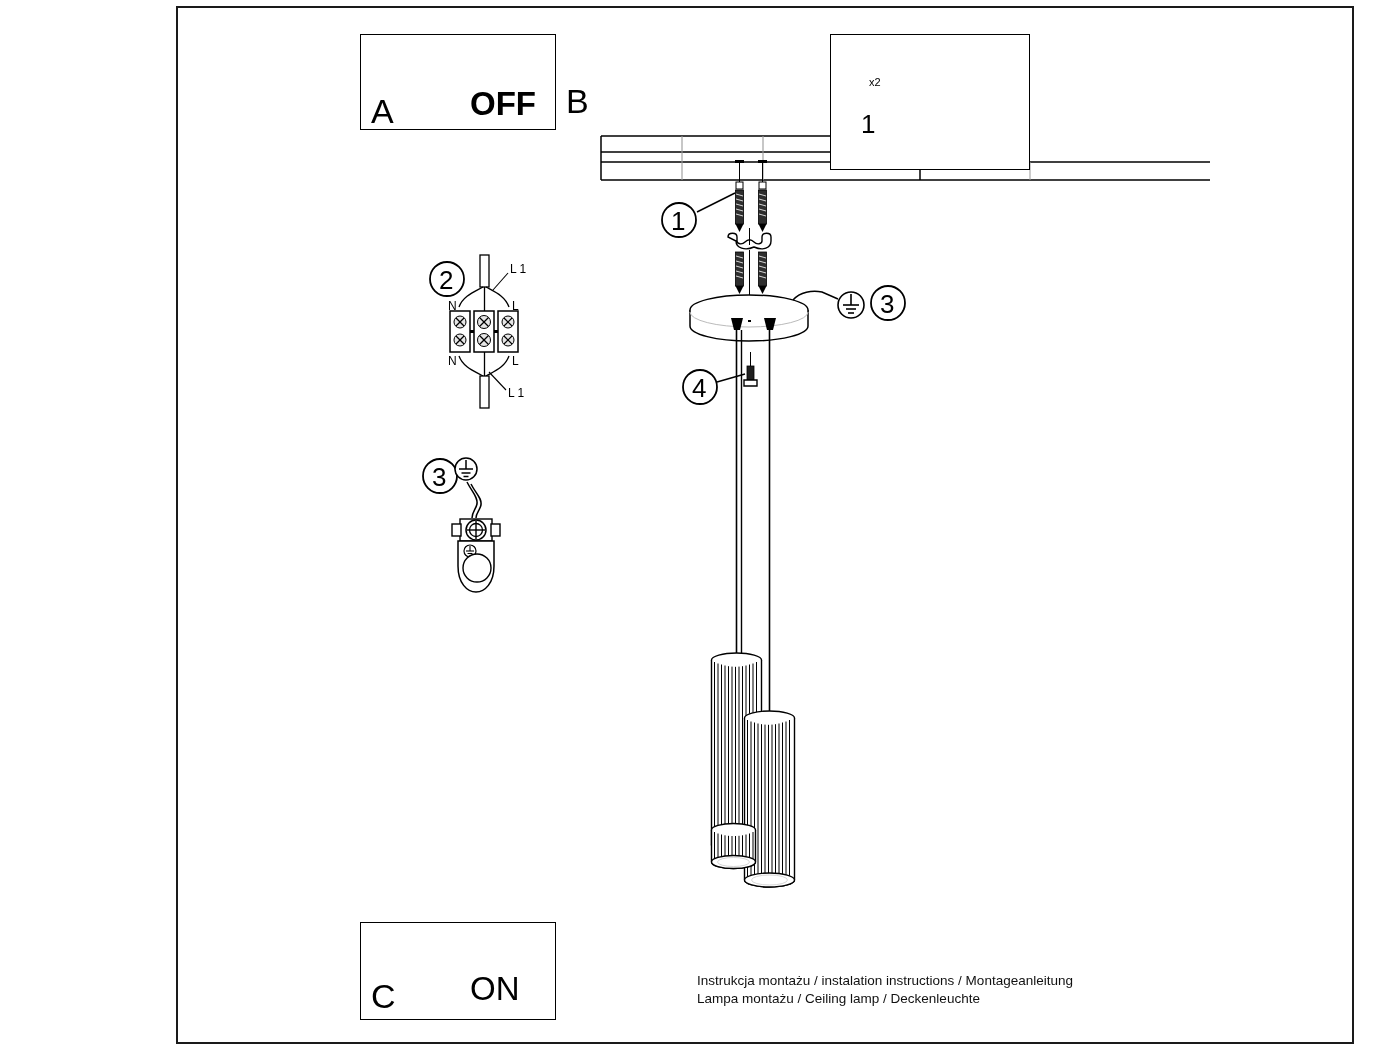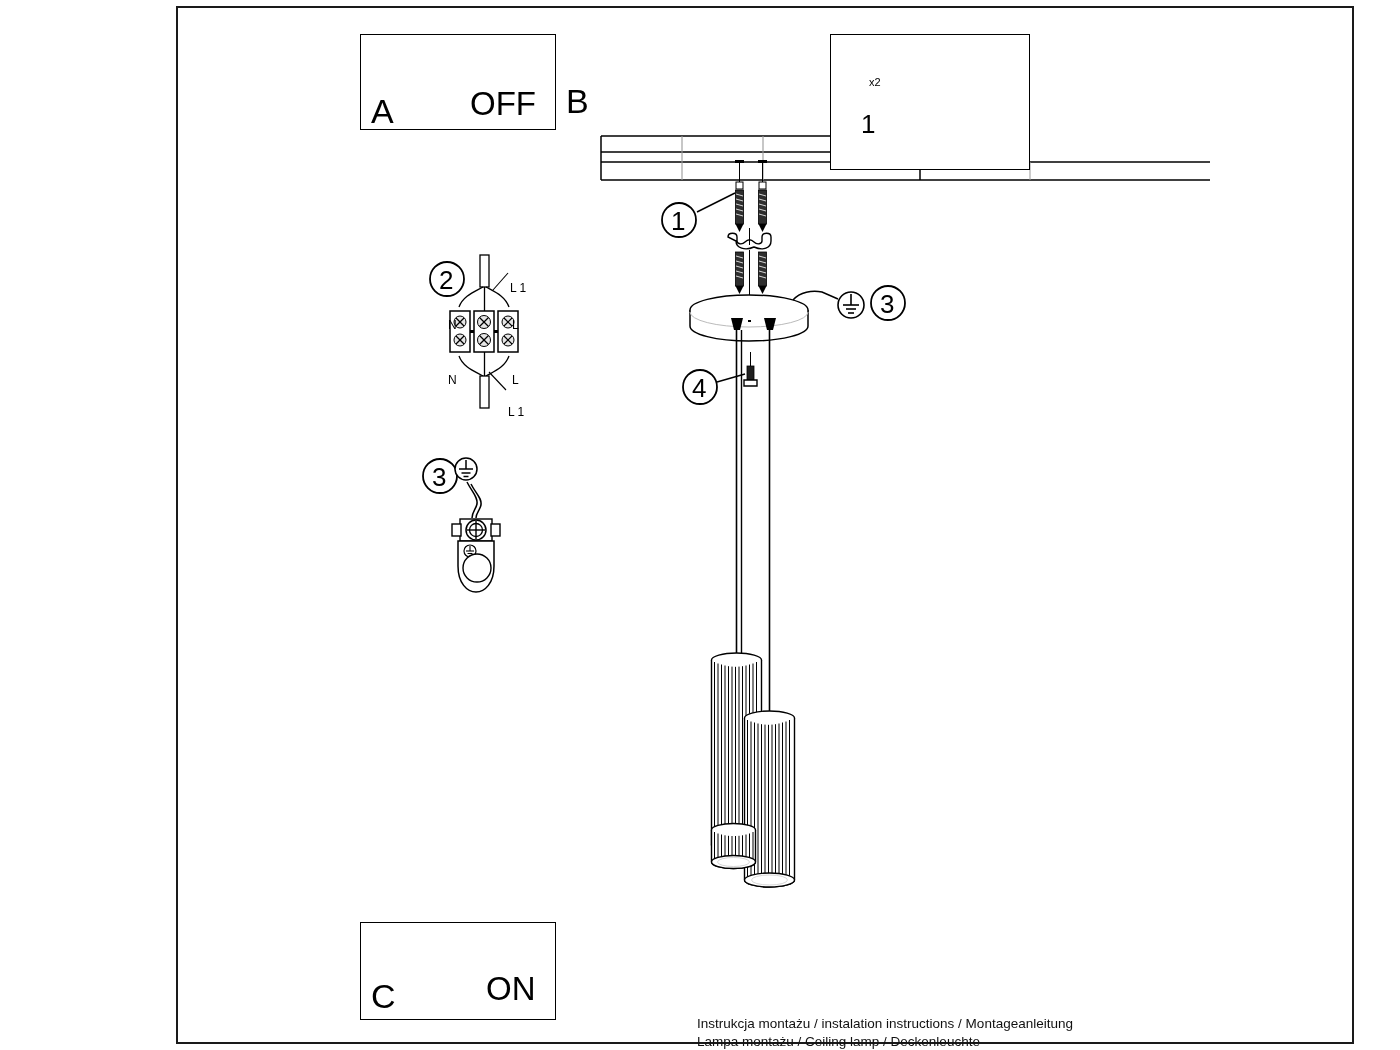--- a/index.html
+++ b/index.html
@@ -476,7 +476,7 @@
   <div class="boxC"></div>
 
   <div class="lbl big-letter" style="left:371px;top:92px;">A</div>
-  <div class="lbl onoff" style="left:470px;top:85px;">OFF</div>
+  <div class="lbl onoff" style="left:470px;top:85px;font-weight:bold;">OFF</div>
 
   <div class="lbl big-letter" style="left:566px;top:82px;">B</div>
 

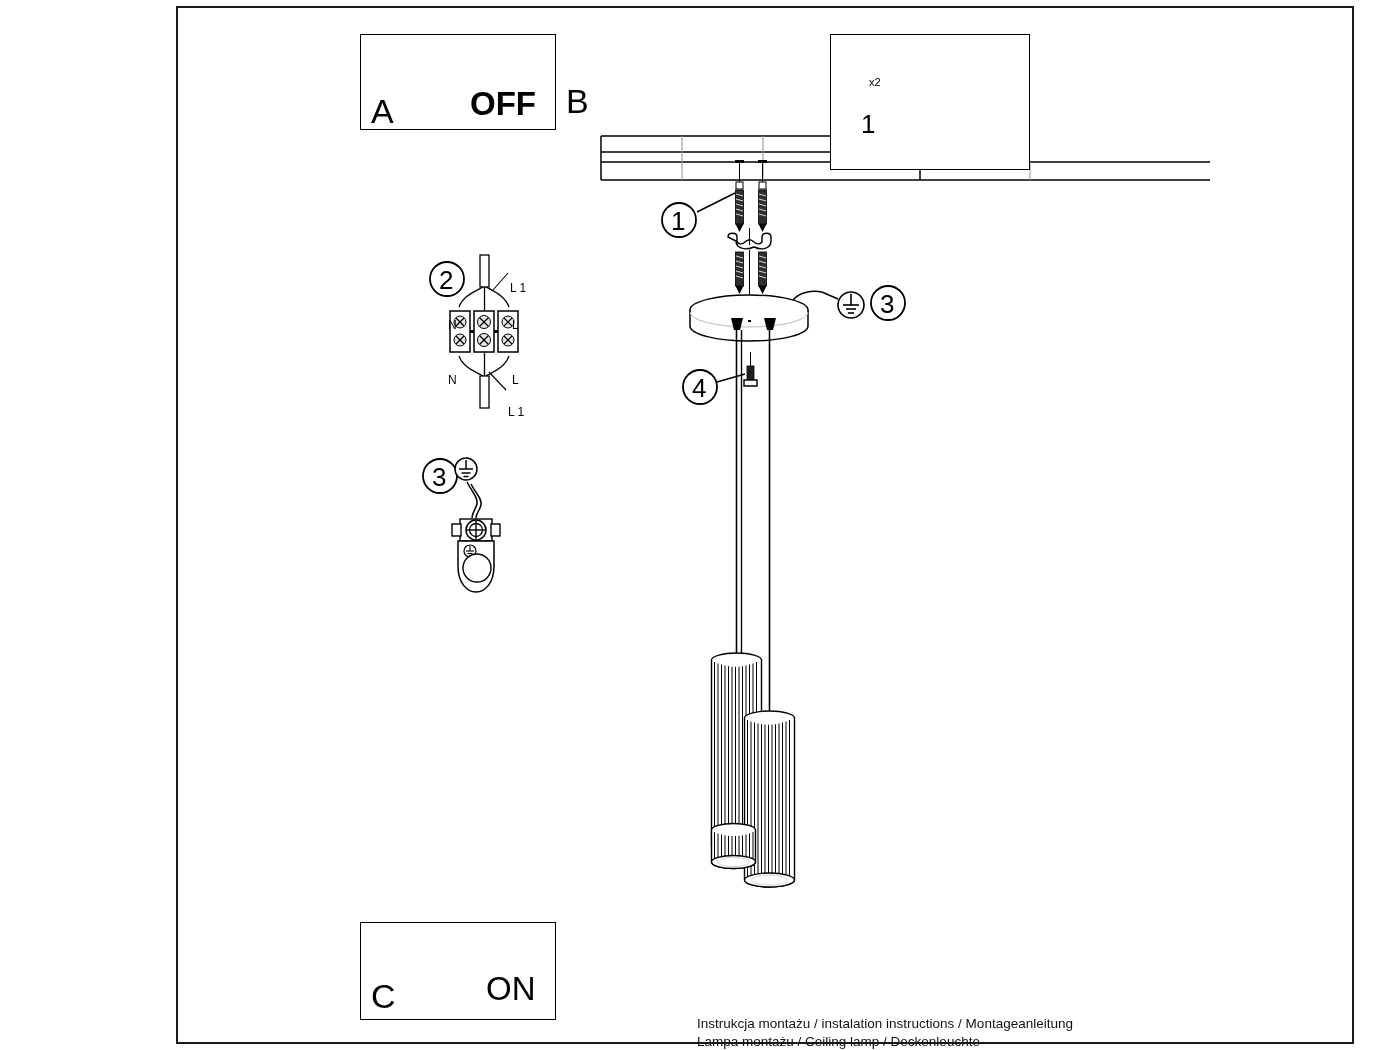--- a/index.html
+++ b/index.html
@@ -12,7 +12,7 @@
   .onoff{font-size:33px;font-weight:400;}
   .stepnum{font-size:26px;}
   .tiny{font-size:11px;margin-top:12px;}
-  .wire-lbl{font-size:12px;margin-top:19px;}
+  .wire-lbl{font-size:12px;}
   .footer{position:absolute;left:697px;top:972px;font-size:13.5px;line-height:18px;color:#111;margin-top:43px;}
   .boxA{position:absolute;left:360px;top:34px;width:196px;height:96px;border:1.6px solid #000;box-sizing:border-box;background:#fff;}
   .boxTR{position:absolute;left:830px;top:34px;width:200px;height:136px;border:1.6px solid #000;box-sizing:border-box;background:#fff;}

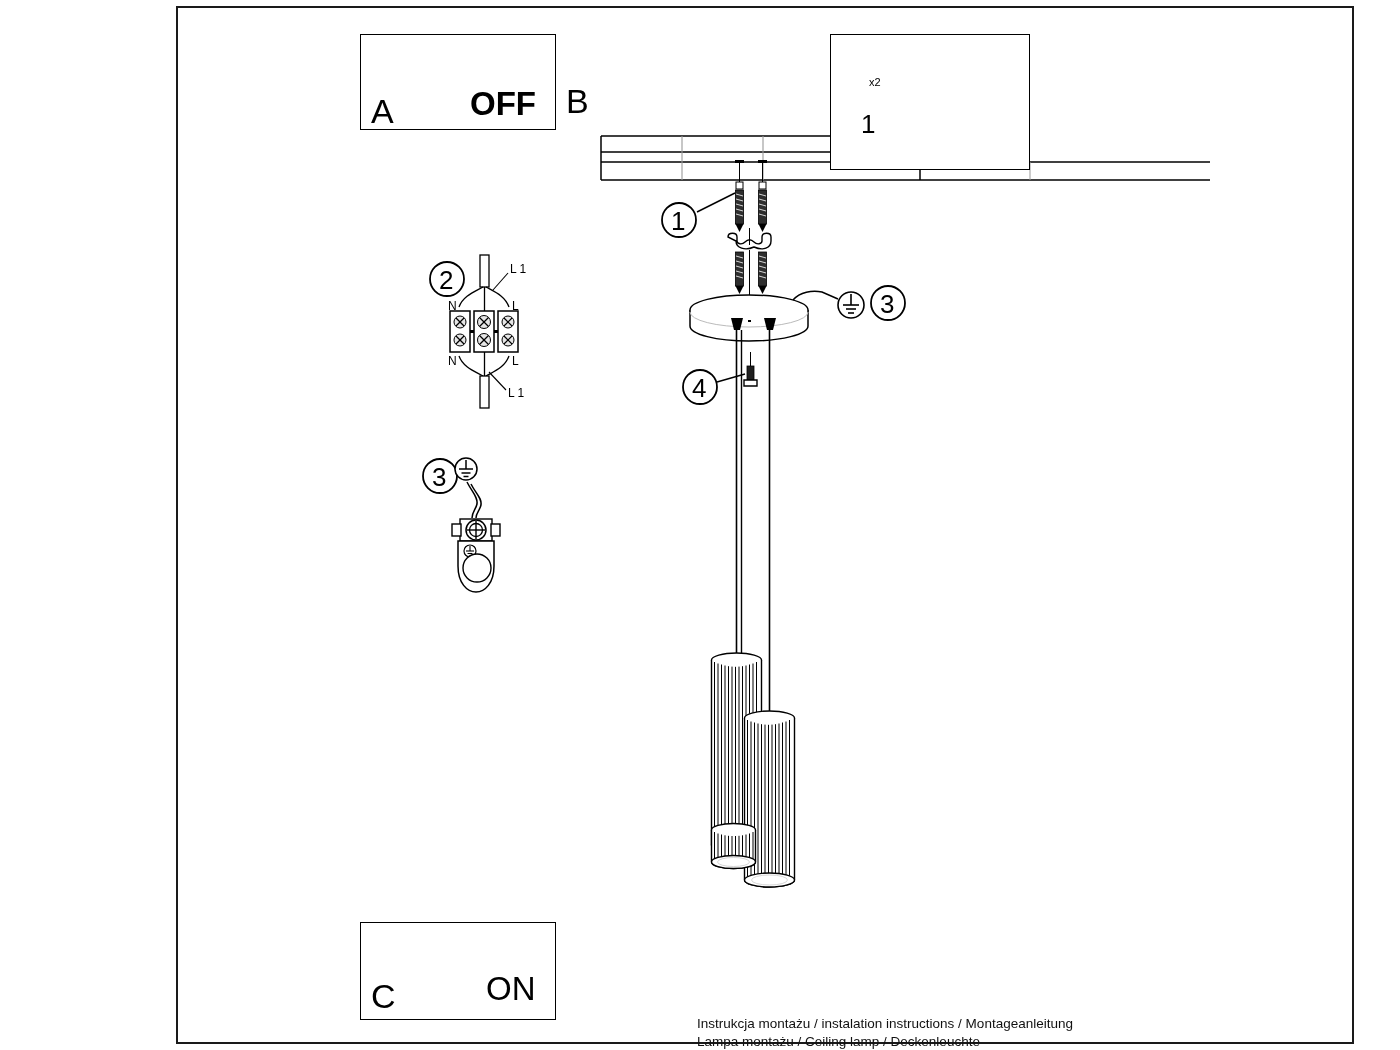--- a/index.html
+++ b/index.html
@@ -481,7 +481,7 @@
   <div class="lbl big-letter" style="left:566px;top:82px;">B</div>
 
   <div class="lbl big-letter" style="left:371px;top:977px;">C</div>
-  <div class="lbl onoff" style="left:470px;top:970px;margin-left:16px;">ON</div>
+  <div class="lbl onoff" style="left:470px;top:970px;">ON</div>
 
   <div class="lbl tiny" style="left:869px;top:64px;">x2</div>
 

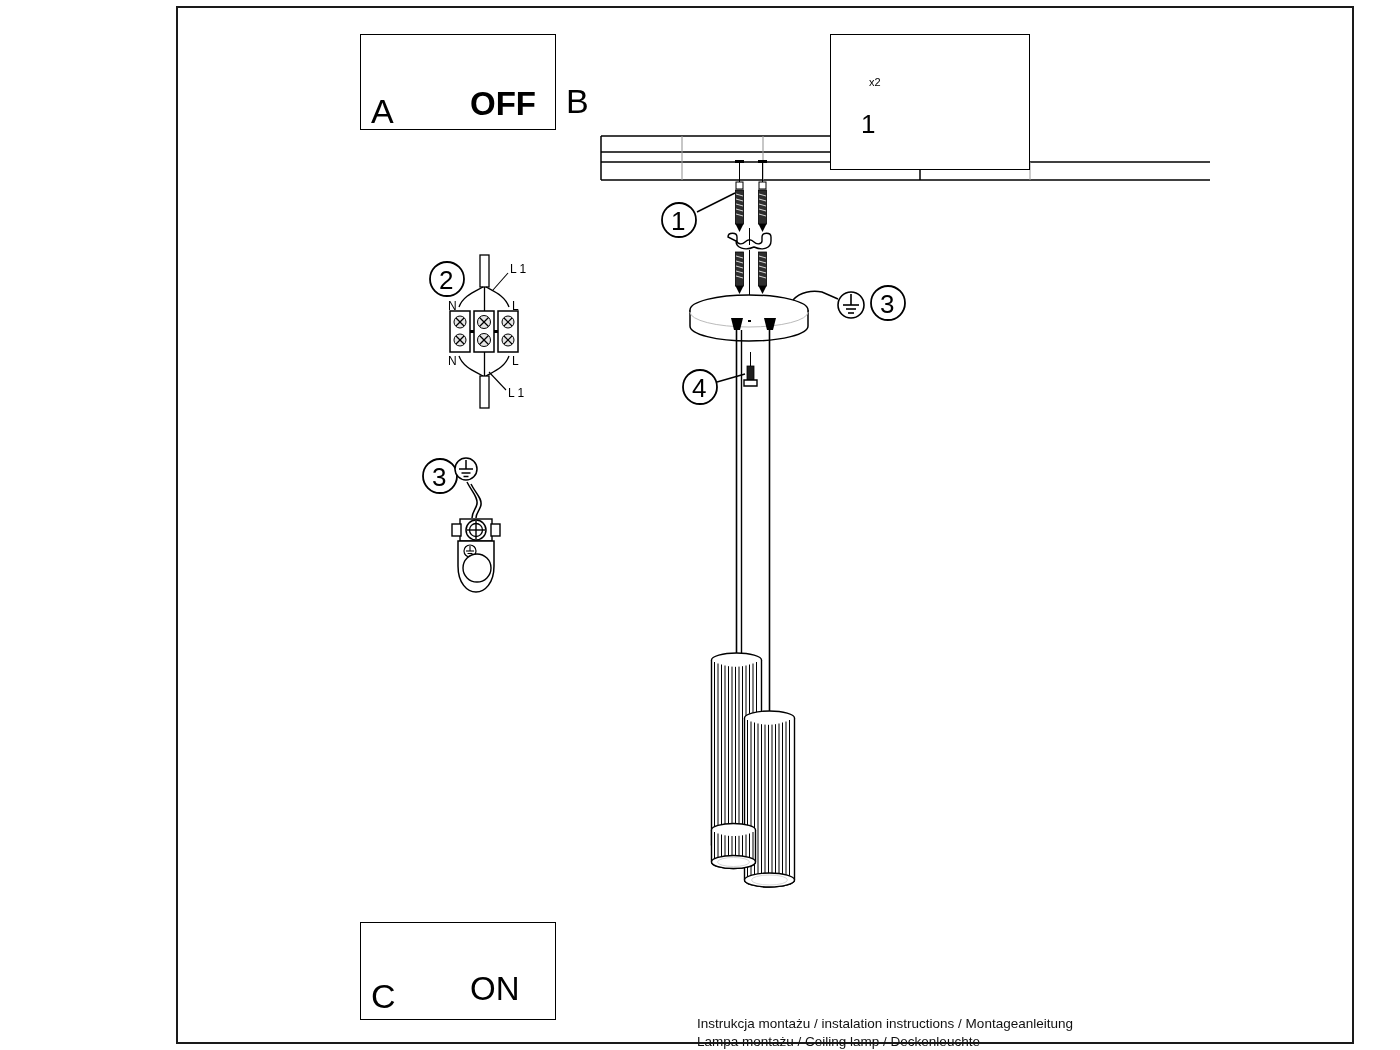--- a/index.html
+++ b/index.html
@@ -13,7 +13,7 @@
   .stepnum{font-size:26px;}
   .tiny{font-size:11px;margin-top:12px;}
   .wire-lbl{font-size:12px;}
-  .footer{position:absolute;left:697px;top:972px;font-size:13.5px;line-height:18px;color:#111;margin-top:43px;}
+  .footer{position:absolute;left:697px;top:972px;font-size:13.5px;line-height:18px;color:#111;}
   .boxA{position:absolute;left:360px;top:34px;width:196px;height:96px;border:1.6px solid #000;box-sizing:border-box;background:#fff;}
   .boxTR{position:absolute;left:830px;top:34px;width:200px;height:136px;border:1.6px solid #000;box-sizing:border-box;background:#fff;}
   .boxC{position:absolute;left:360px;top:922px;width:196px;height:98px;border:1.6px solid #000;box-sizing:border-box;background:#fff;}

